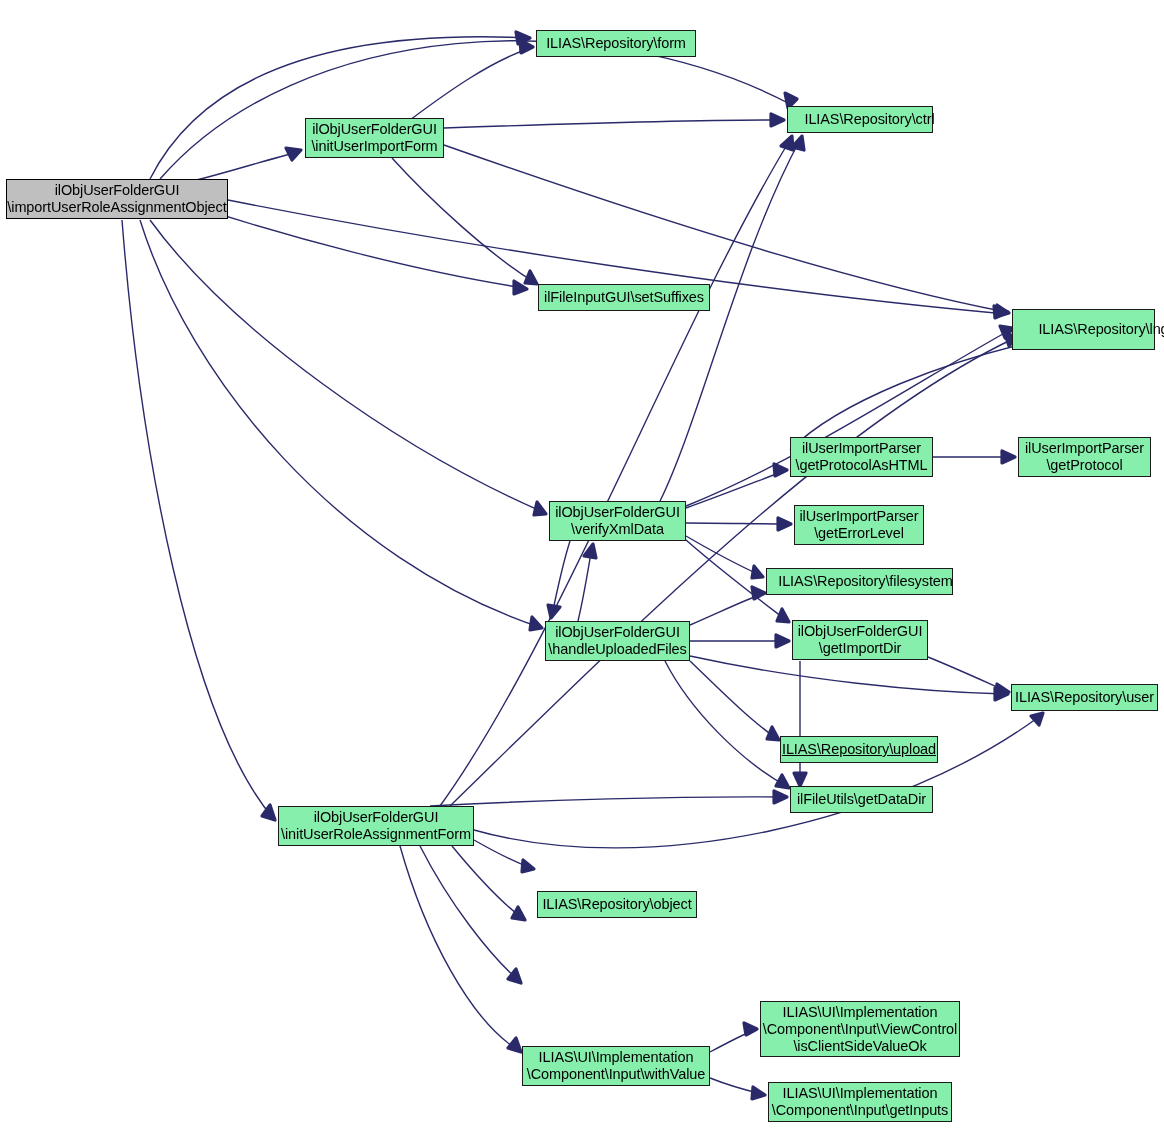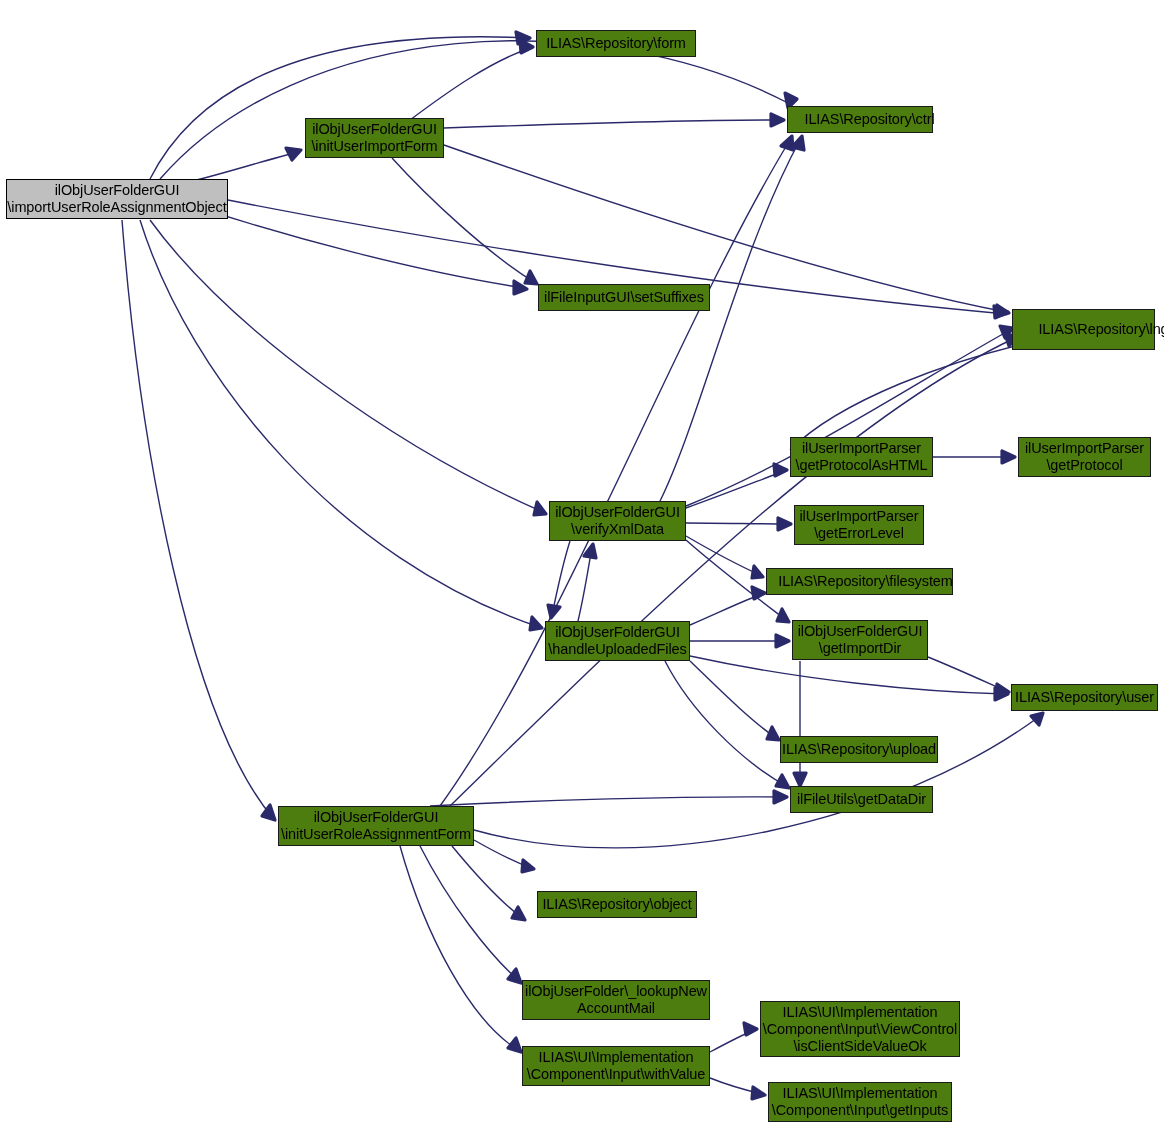--- a/index.html
+++ b/index.html
@@ -35,7 +35,7 @@
     position: absolute;
     box-sizing: border-box;
     border: 1px solid #1a1a1a;
-    background: #4d7c0f;
+    background: #86efac;
     color: #000000;
     font-size: 14.5px;
     line-height: 17px;

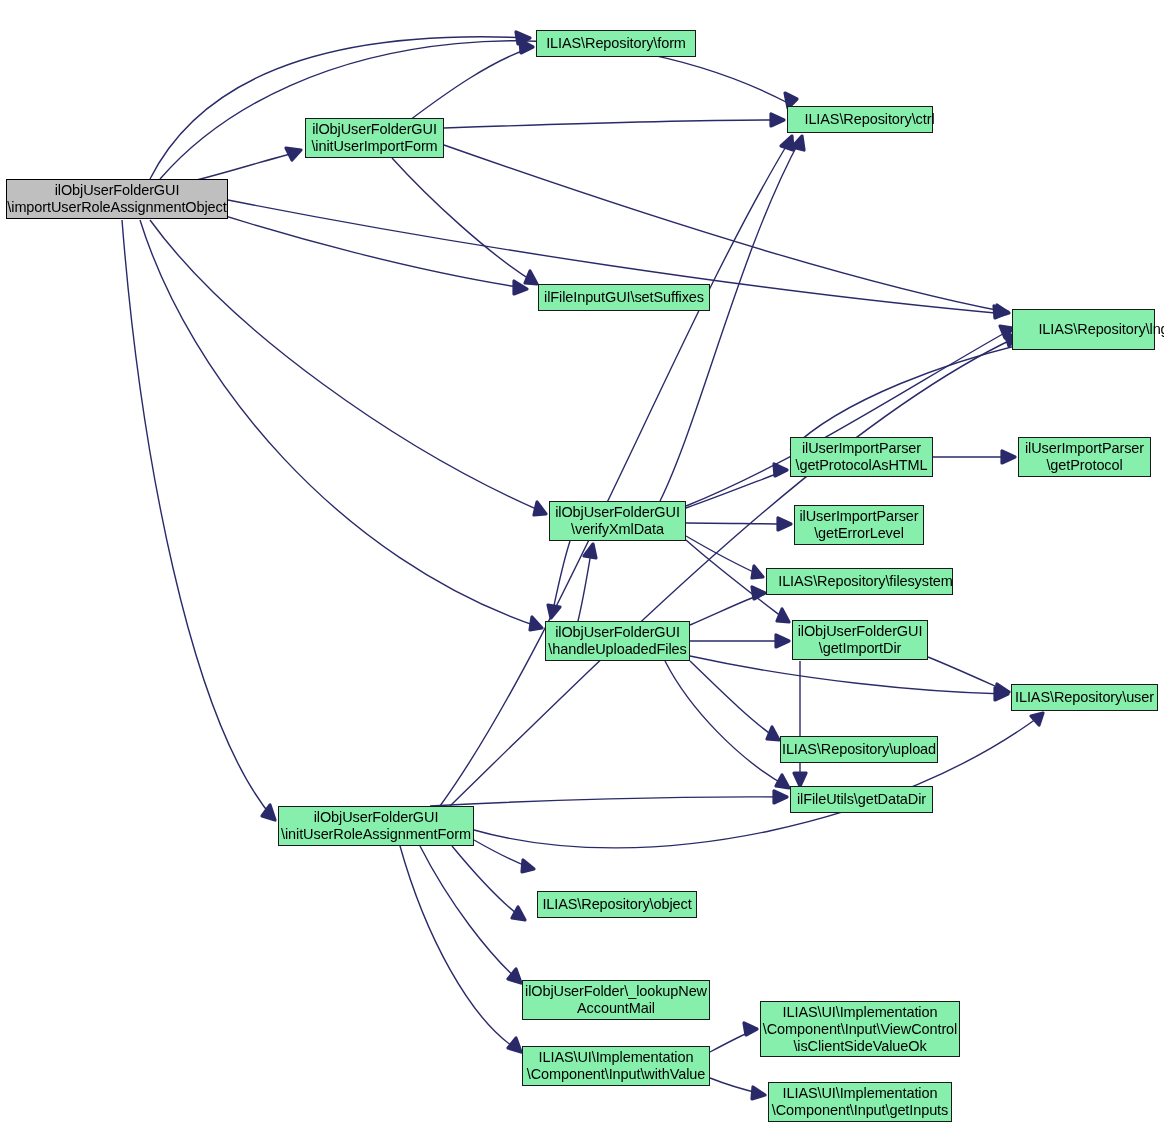--- a/index.html
+++ b/index.html
@@ -162,7 +162,7 @@
       <div class="node" style="left: 792px; top: 620px; width: 136px; height: 40px;"><span class="node-label">ilObjUserFolderGUI
 \getImportDir</span></div>
       <div class="node" style="left: 1011px; top: 684px; width: 147px; height: 27px;"><span class="node-label">ILIAS\Repository\user</span></div>
-      <div class="node" style="left: 780px; top: 736px; width: 158px; height: 27px;"><span class="node-label">ILIAS\Repository\upload</span></div>
+      <div class="node" style="left: 780px; top: 736px; width: 158px; height: 27px; text-decoration: underline;"><span class="node-label">ILIAS\Repository\upload</span></div>
       <div class="node" style="left: 790px; top: 786px; width: 143px; height: 27px;"><span class="node-label">ilFileUtils\getDataDir</span></div>
       <div class="node" style="left: 278px; top: 806px; width: 196px; height: 40px;"><span class="node-label">ilObjUserFolderGUI
 \initUserRoleAssignmentForm</span></div>

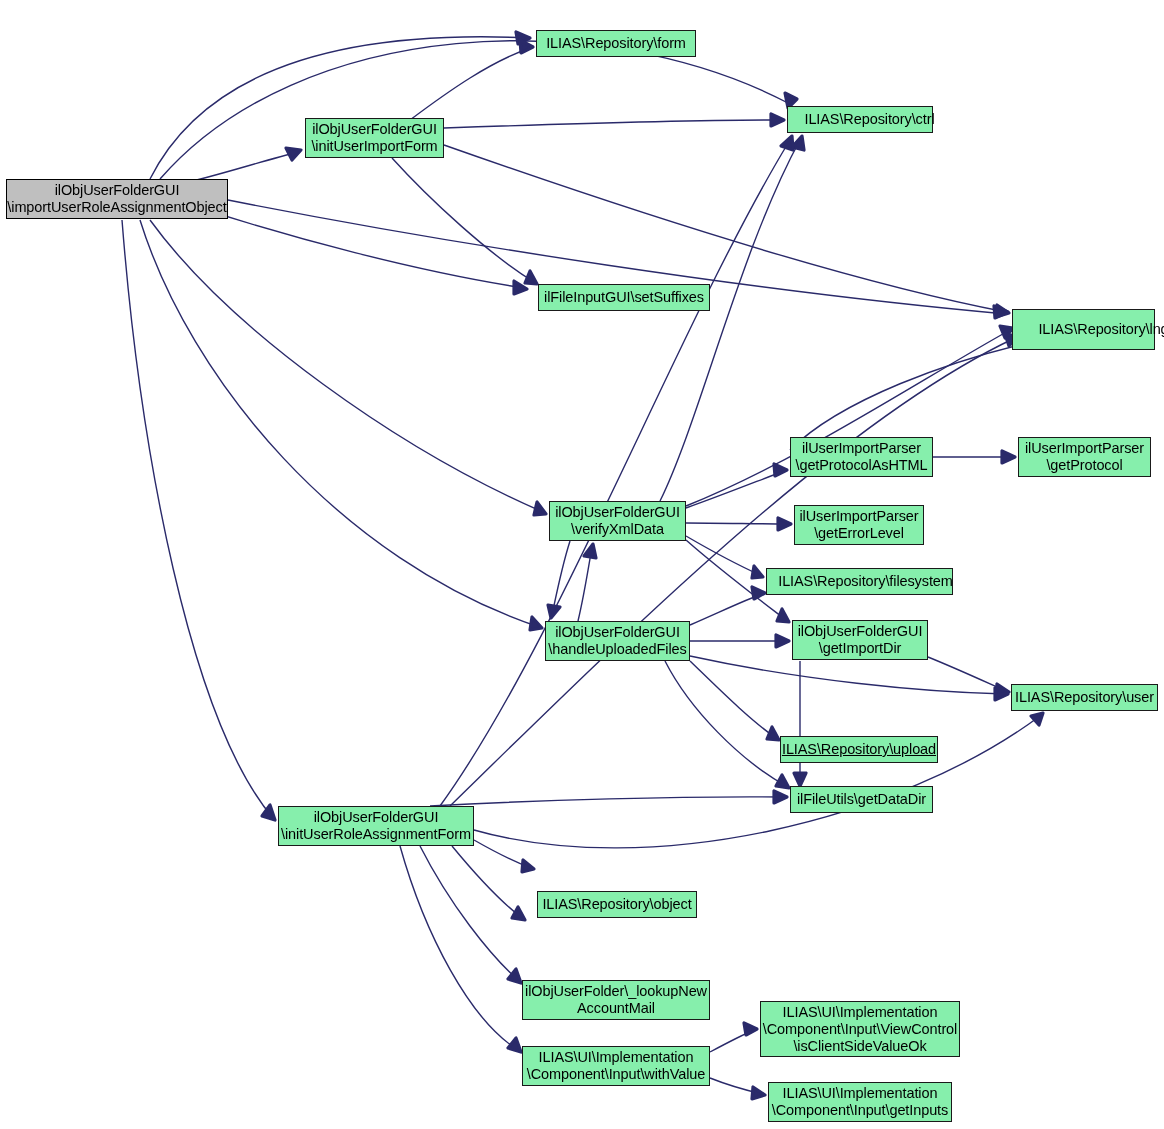--- a/index.html
+++ b/index.html
@@ -167,8 +167,6 @@
       <div class="node" style="left: 278px; top: 806px; width: 196px; height: 40px;"><span class="node-label">ilObjUserFolderGUI
 \initUserRoleAssignmentForm</span></div>
       <div class="node" style="left: 537px; top: 864px; width: 160px; height: 27px; margin-top: 27px;"><span class="node-label">ILIAS\Repository\object</span></div>
-      <div class="node" style="left: 522px; top: 980px; width: 188px; height: 40px;"><span class="node-label">ilObjUserFolder\_lookupNew
-AccountMail</span></div>
       <div class="node" style="left: 522px; top: 1046px; width: 188px; height: 40px;"><span class="node-label">ILIAS\UI\Implementation
 \Component\Input\withValue</span></div>
       <div class="node" style="left: 760px; top: 1001px; width: 200px; height: 56px;"><span class="node-label">ILIAS\UI\Implementation

